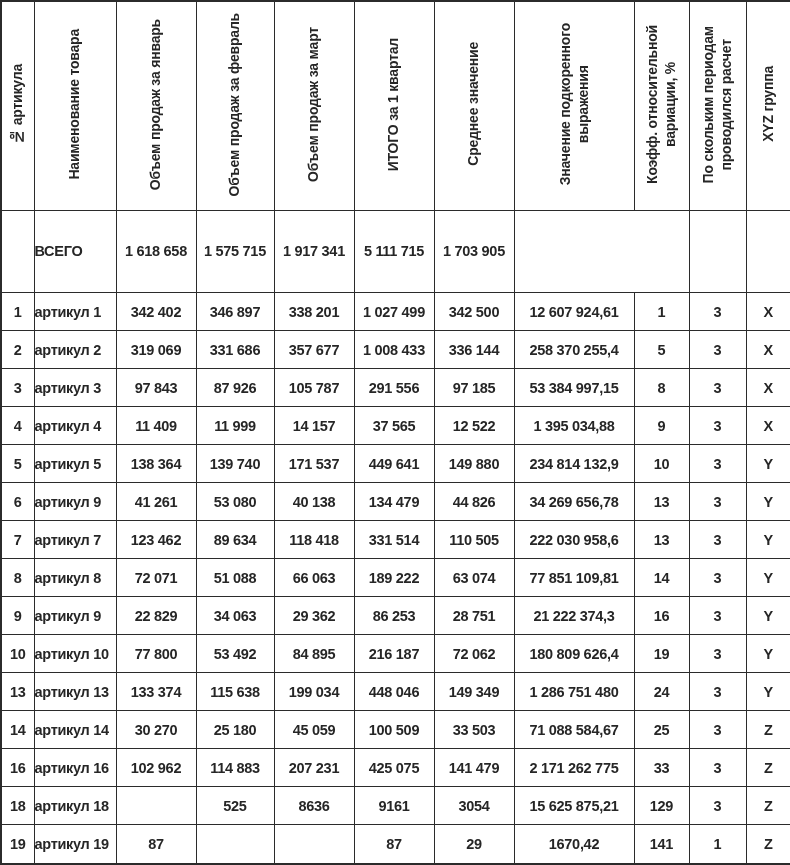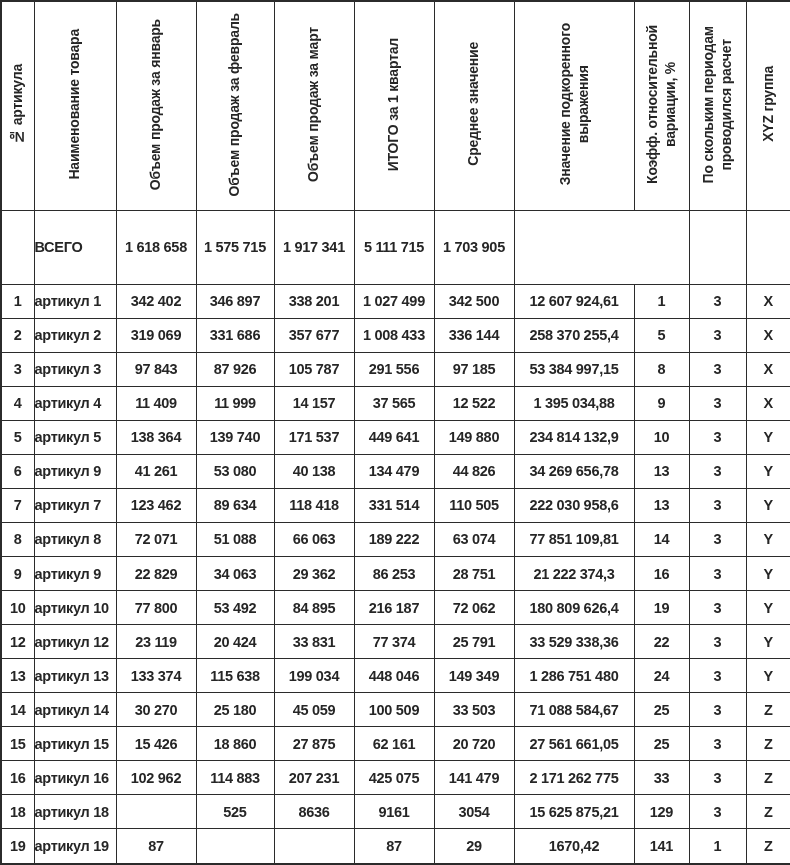--- a/index.html
+++ b/index.html
@@ -238,19 +238,6 @@
     <td class="c">Y</td>
   </tr>
       <tr>
-    <td class="c">12</td>
-    <td class="l">артикул 12</td>
-    <td class="c">23 119</td>
-    <td class="c">20 424</td>
-    <td class="c">33 831</td>
-    <td class="c">77 374</td>
-    <td class="c">25 791</td>
-    <td class="c">33 529 338,36</td>
-    <td class="c">22</td>
-    <td class="c">3</td>
-    <td class="c">Y</td>
-  </tr>
-      <tr>
     <td class="c">13</td>
     <td class="l">артикул 13</td>
     <td class="c">133 374</td>

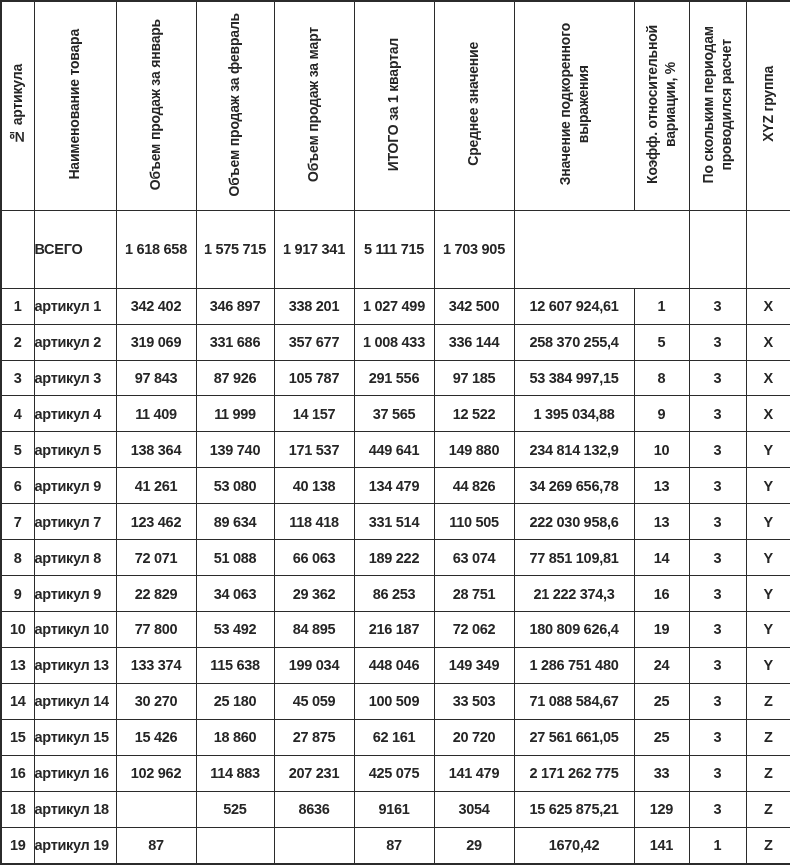--- a/index.html
+++ b/index.html
@@ -264,19 +264,6 @@
     <td class="c">Z</td>
   </tr>
       <tr>
-    <td class="c">15</td>
-    <td class="l">артикул 15</td>
-    <td class="c">15 426</td>
-    <td class="c">18 860</td>
-    <td class="c">27 875</td>
-    <td class="c">62 161</td>
-    <td class="c">20 720</td>
-    <td class="c">27 561 661,05</td>
-    <td class="c">25</td>
-    <td class="c">3</td>
-    <td class="c">Z</td>
-  </tr>
-      <tr>
     <td class="c">16</td>
     <td class="l">артикул 16</td>
     <td class="c">102 962</td>

